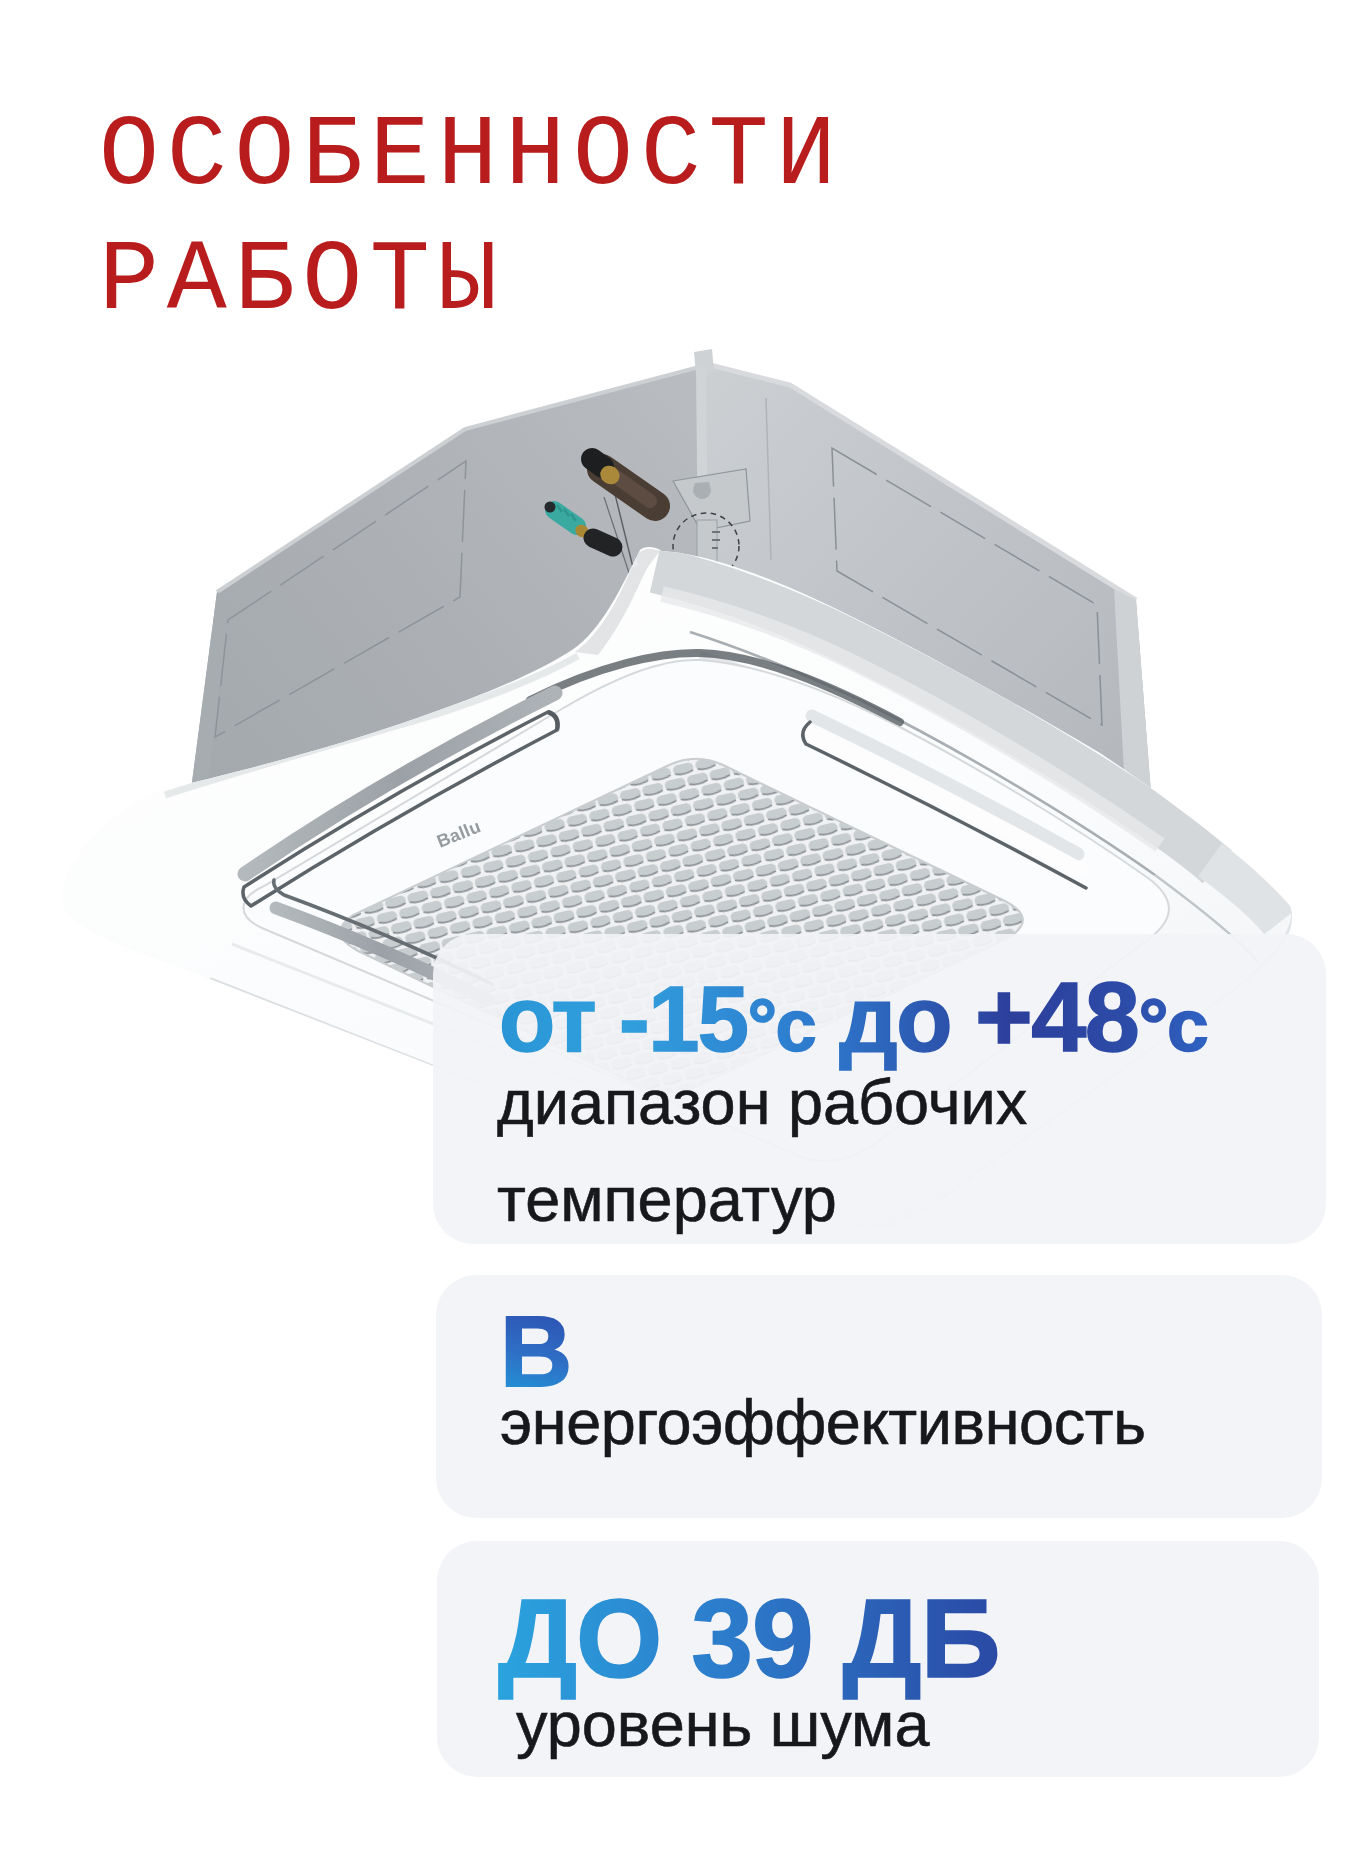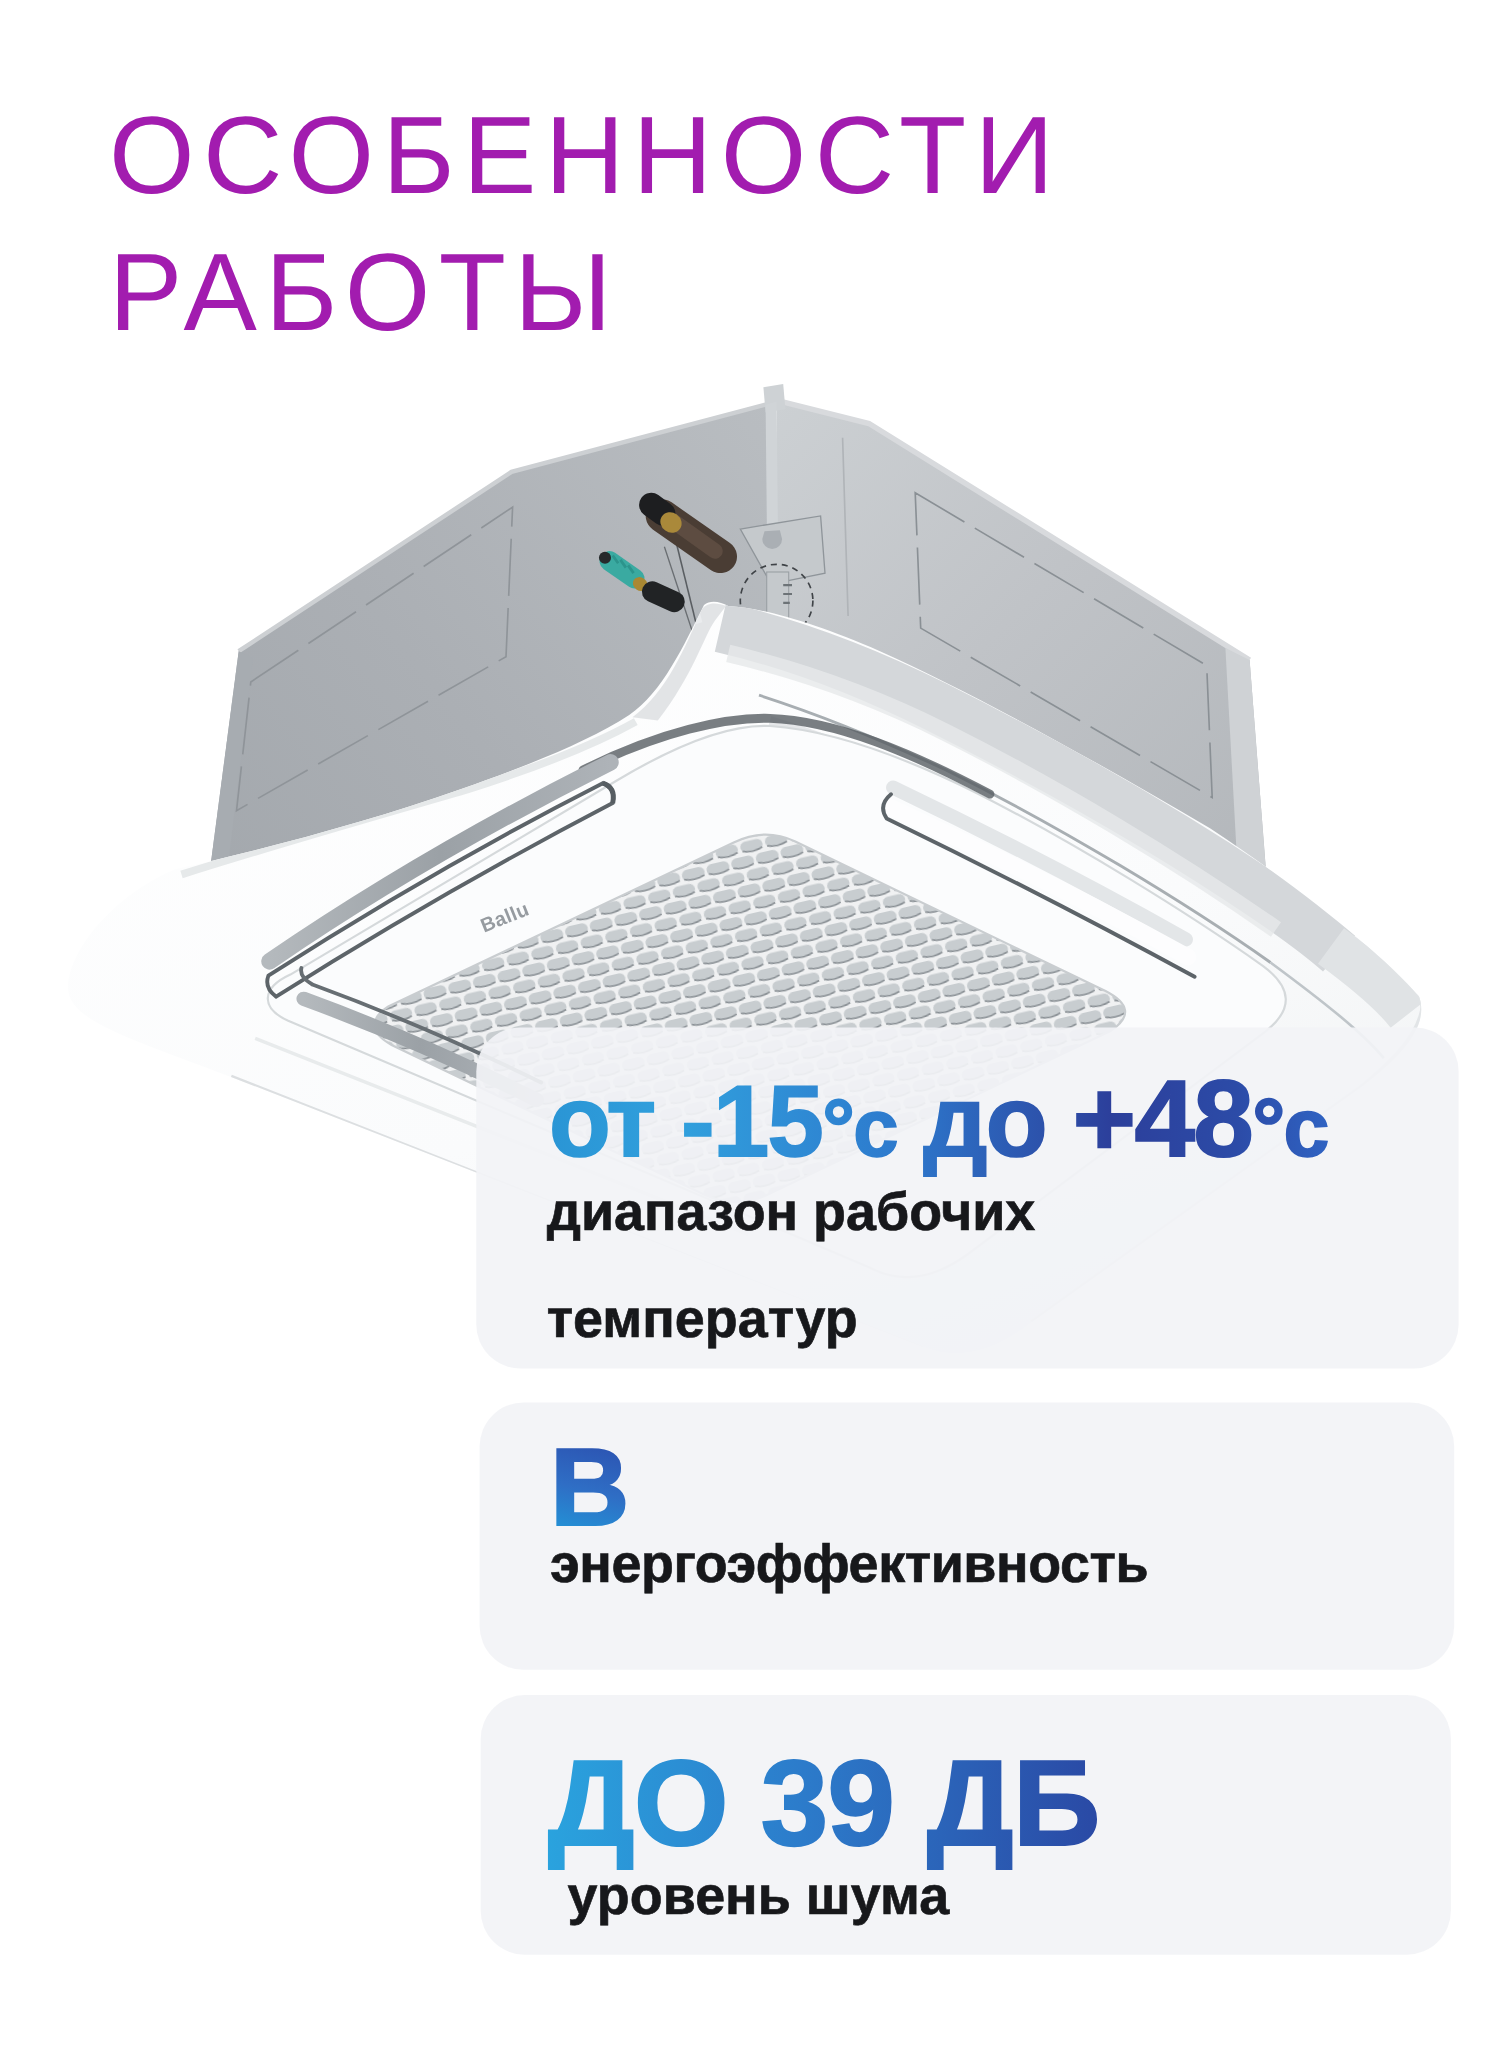--- a/index.html
+++ b/index.html
@@ -6,8 +6,8 @@
   body{width:1358px;height:1870px;background:#ffffff;overflow:hidden;position:relative;
        font-family:"Liberation Sans",sans-serif;}
   .abs{position:absolute;}
-  #title{left:99px;top:79px;font-size:100px;line-height:125px;letter-spacing:7.7px;
-         color:#a21caf;white-space:nowrap;}
+  #title{left:99px;top:94px;font-size:100px;line-height:125px;letter-spacing:7.7px;
+         color:#b91c1c;white-space:nowrap;font-family:Liberation Mono, monospace;}
   #scene{left:0;top:0;z-index:1;}
   .card{background:rgba(242,243,246,0.92);border-radius:40px;z-index:2;}
   #card1{left:433px;top:934px;width:893px;height:310px;}

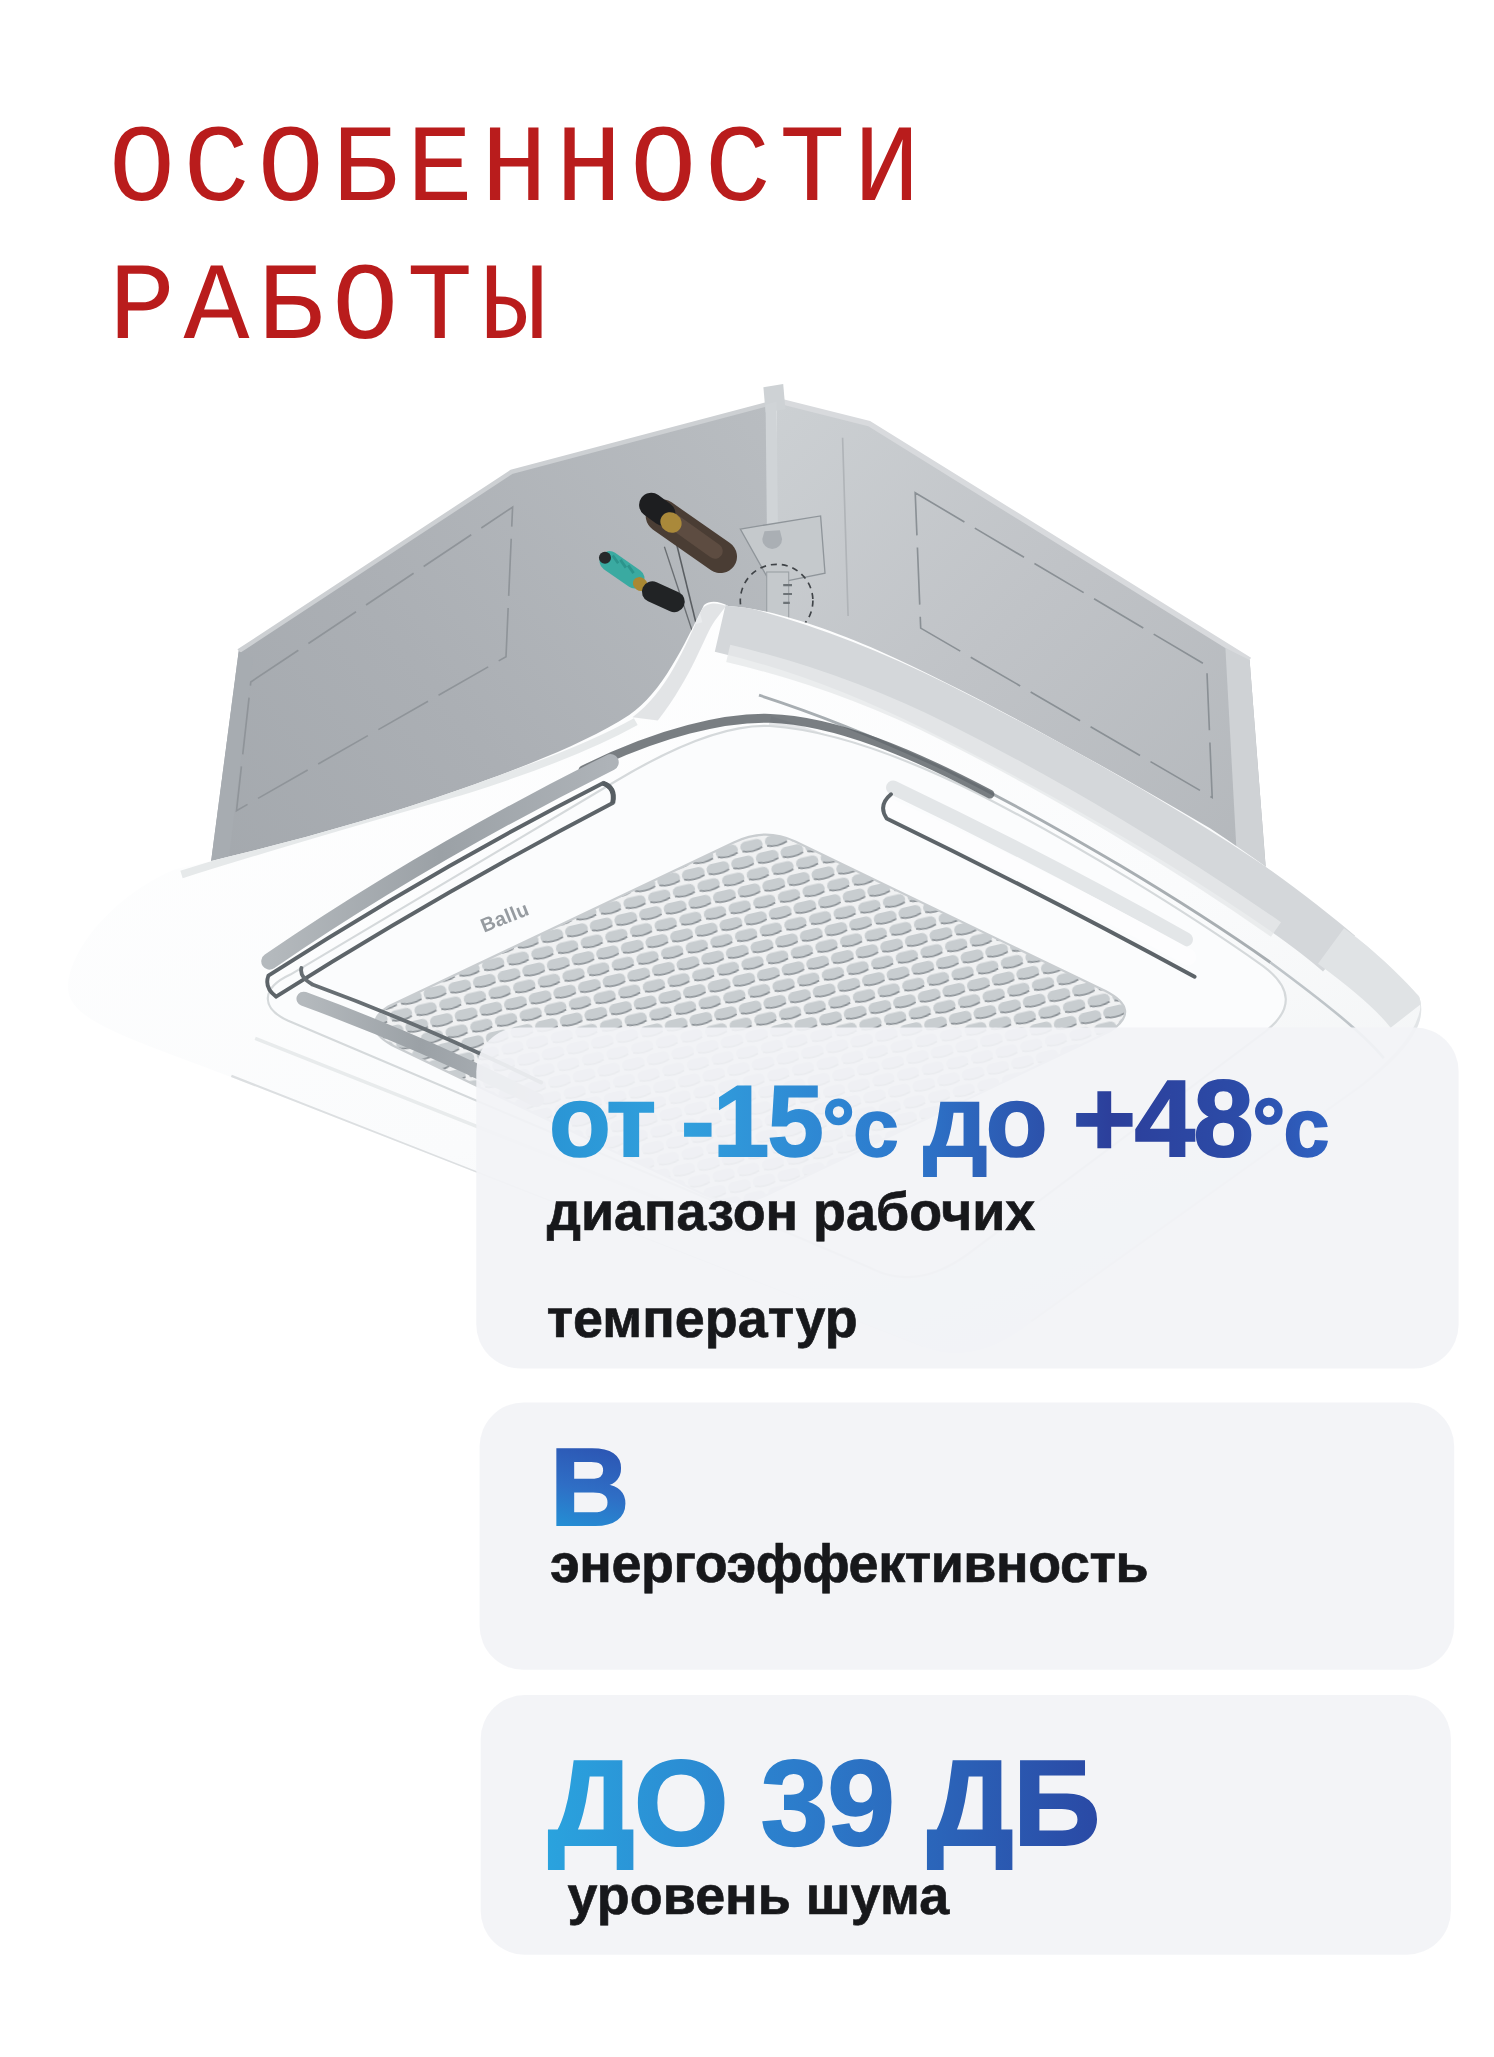--- a/index.html
+++ b/index.html
@@ -13,7 +13,7 @@
   #card1{left:433px;top:934px;width:893px;height:310px;}
   #card2{left:436px;top:1275px;width:886px;height:243px;}
   #card3{left:437px;top:1541px;width:882px;height:236px;}
-  .sub{color:#17181b;font-size:49px;z-index:3;white-space:nowrap;font-weight:bold;-webkit-text-stroke:0.6px #17181b;}
+  .sub{color:#17181b;font-size:63px;z-index:3;white-space:nowrap;-webkit-text-stroke:0.6px #17181b;}
   .hsvg{position:absolute;z-index:3;}
   #sub1{left:497px;top:1054px;line-height:97px;}
   #sub2{left:500px;top:1391px;line-height:63px;letter-spacing:-0.4px;}

